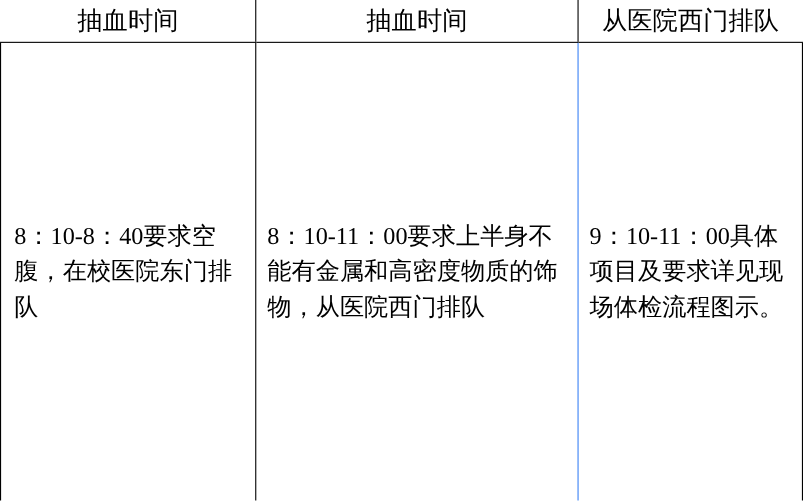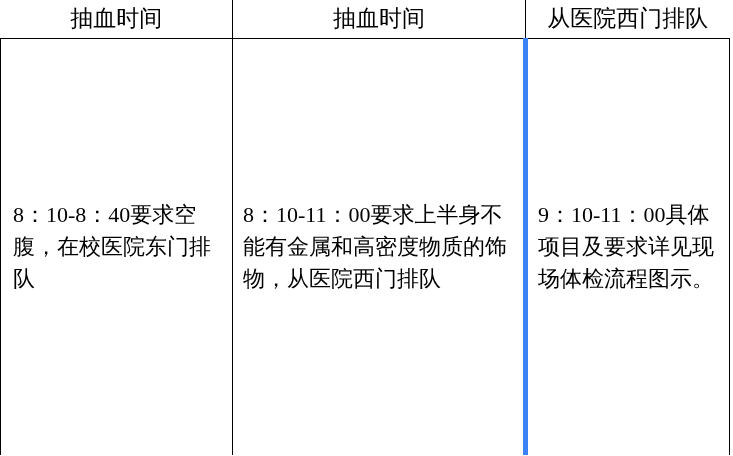--- a/index.html
+++ b/index.html
@@ -64,7 +64,7 @@
     border-right: 1px solid #000000;
   }
   table.schedule tbody td.col-b {
-    border-right: 5px solid #3b82f6;
+    border-right: 1px solid #3b82f6;
   }
   table.schedule tbody td.col-c {
     border-right: 1px solid #000000;

